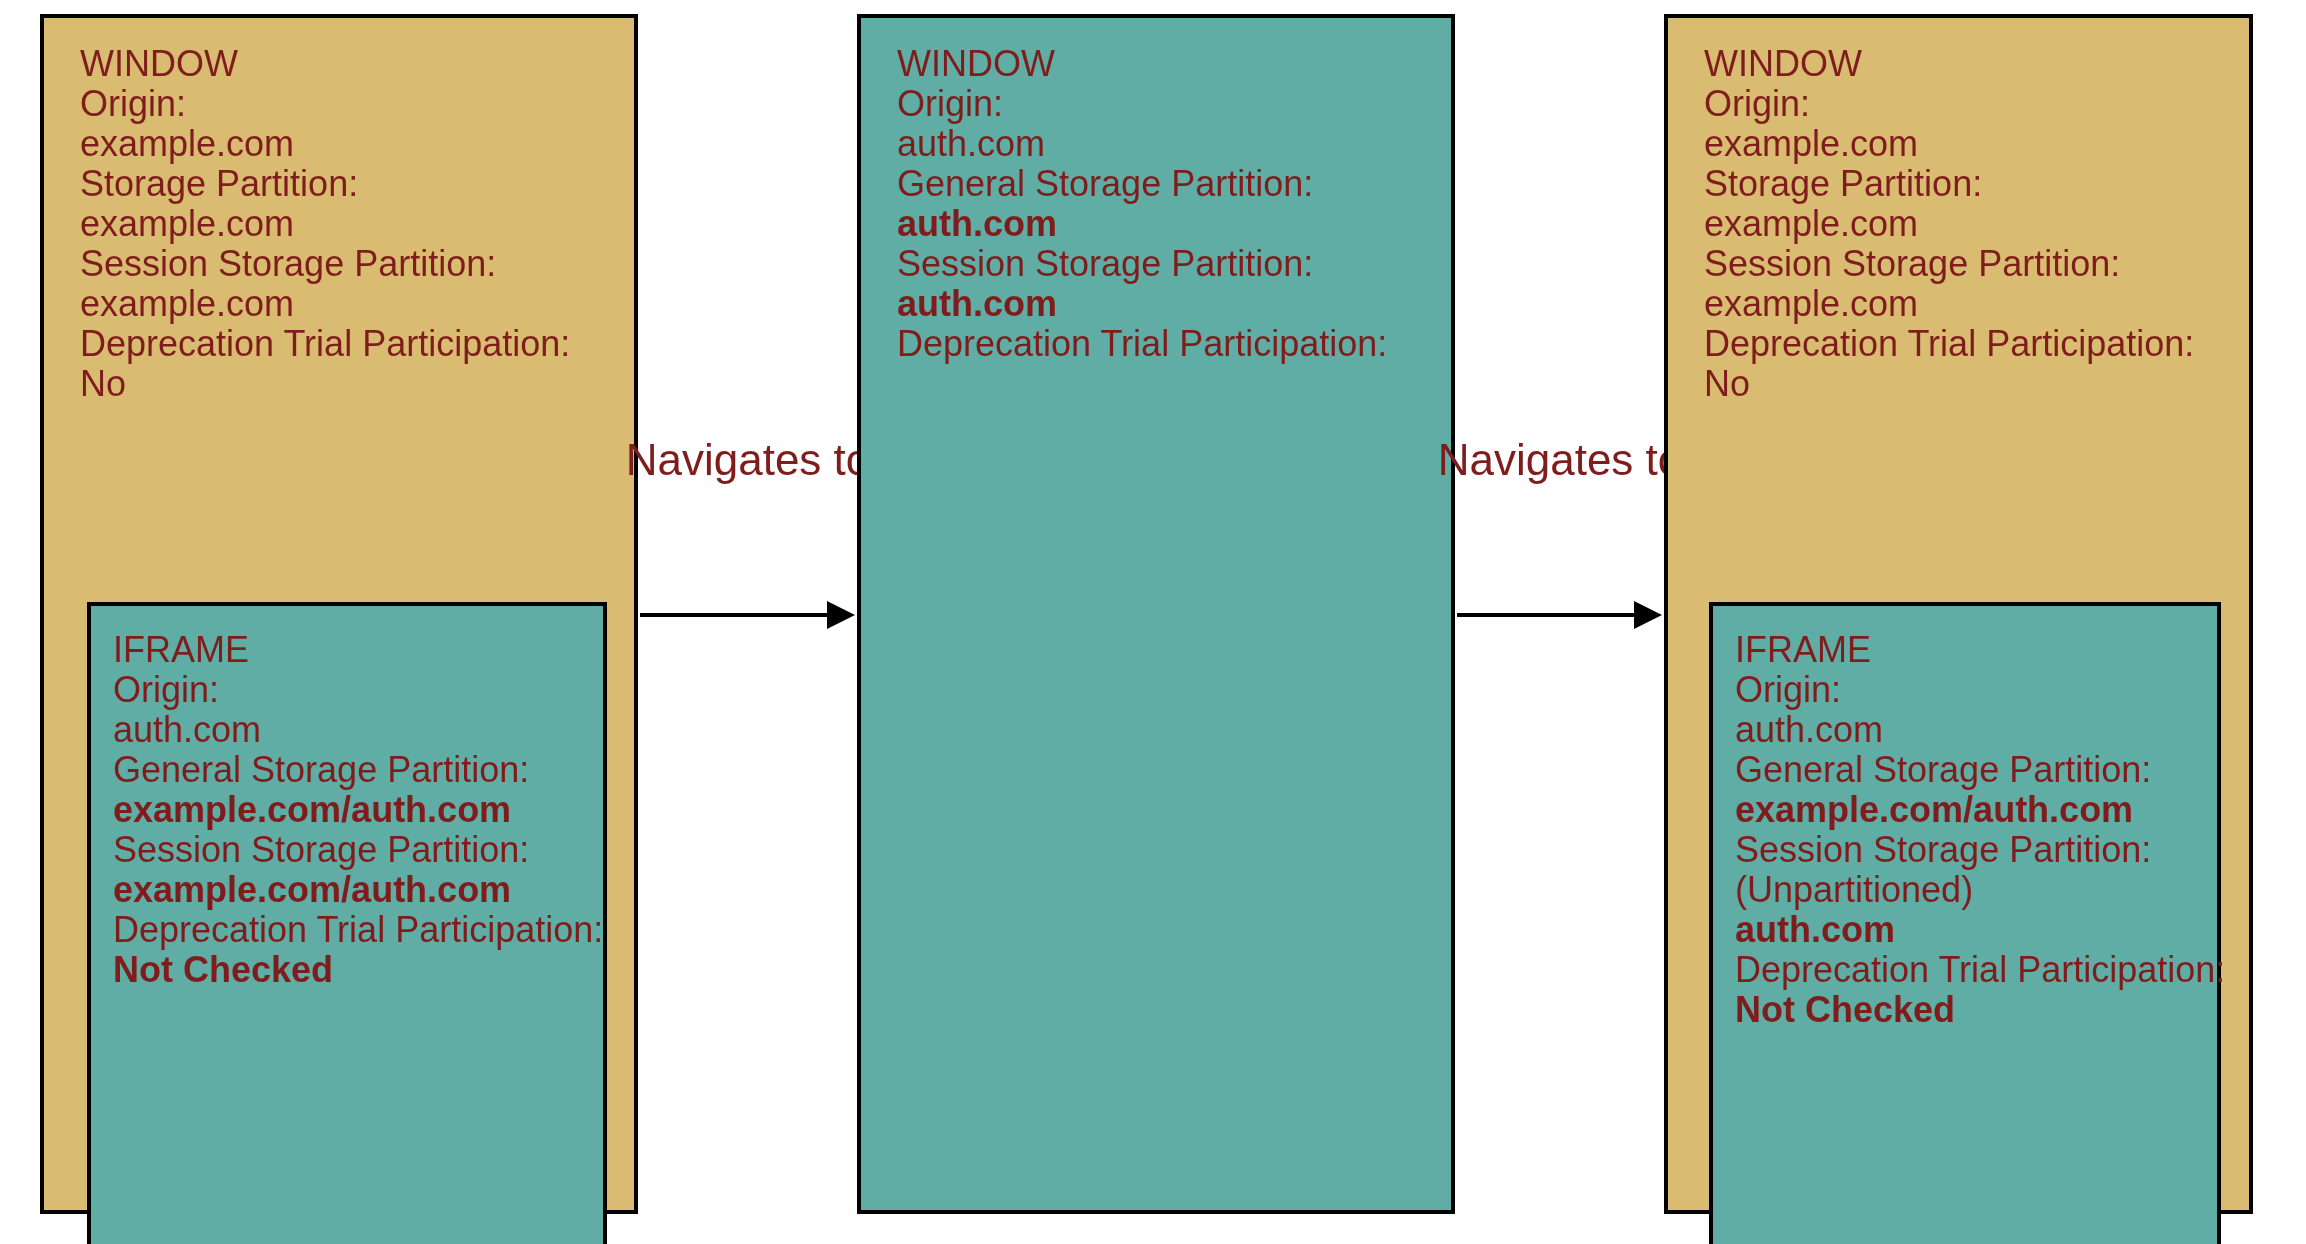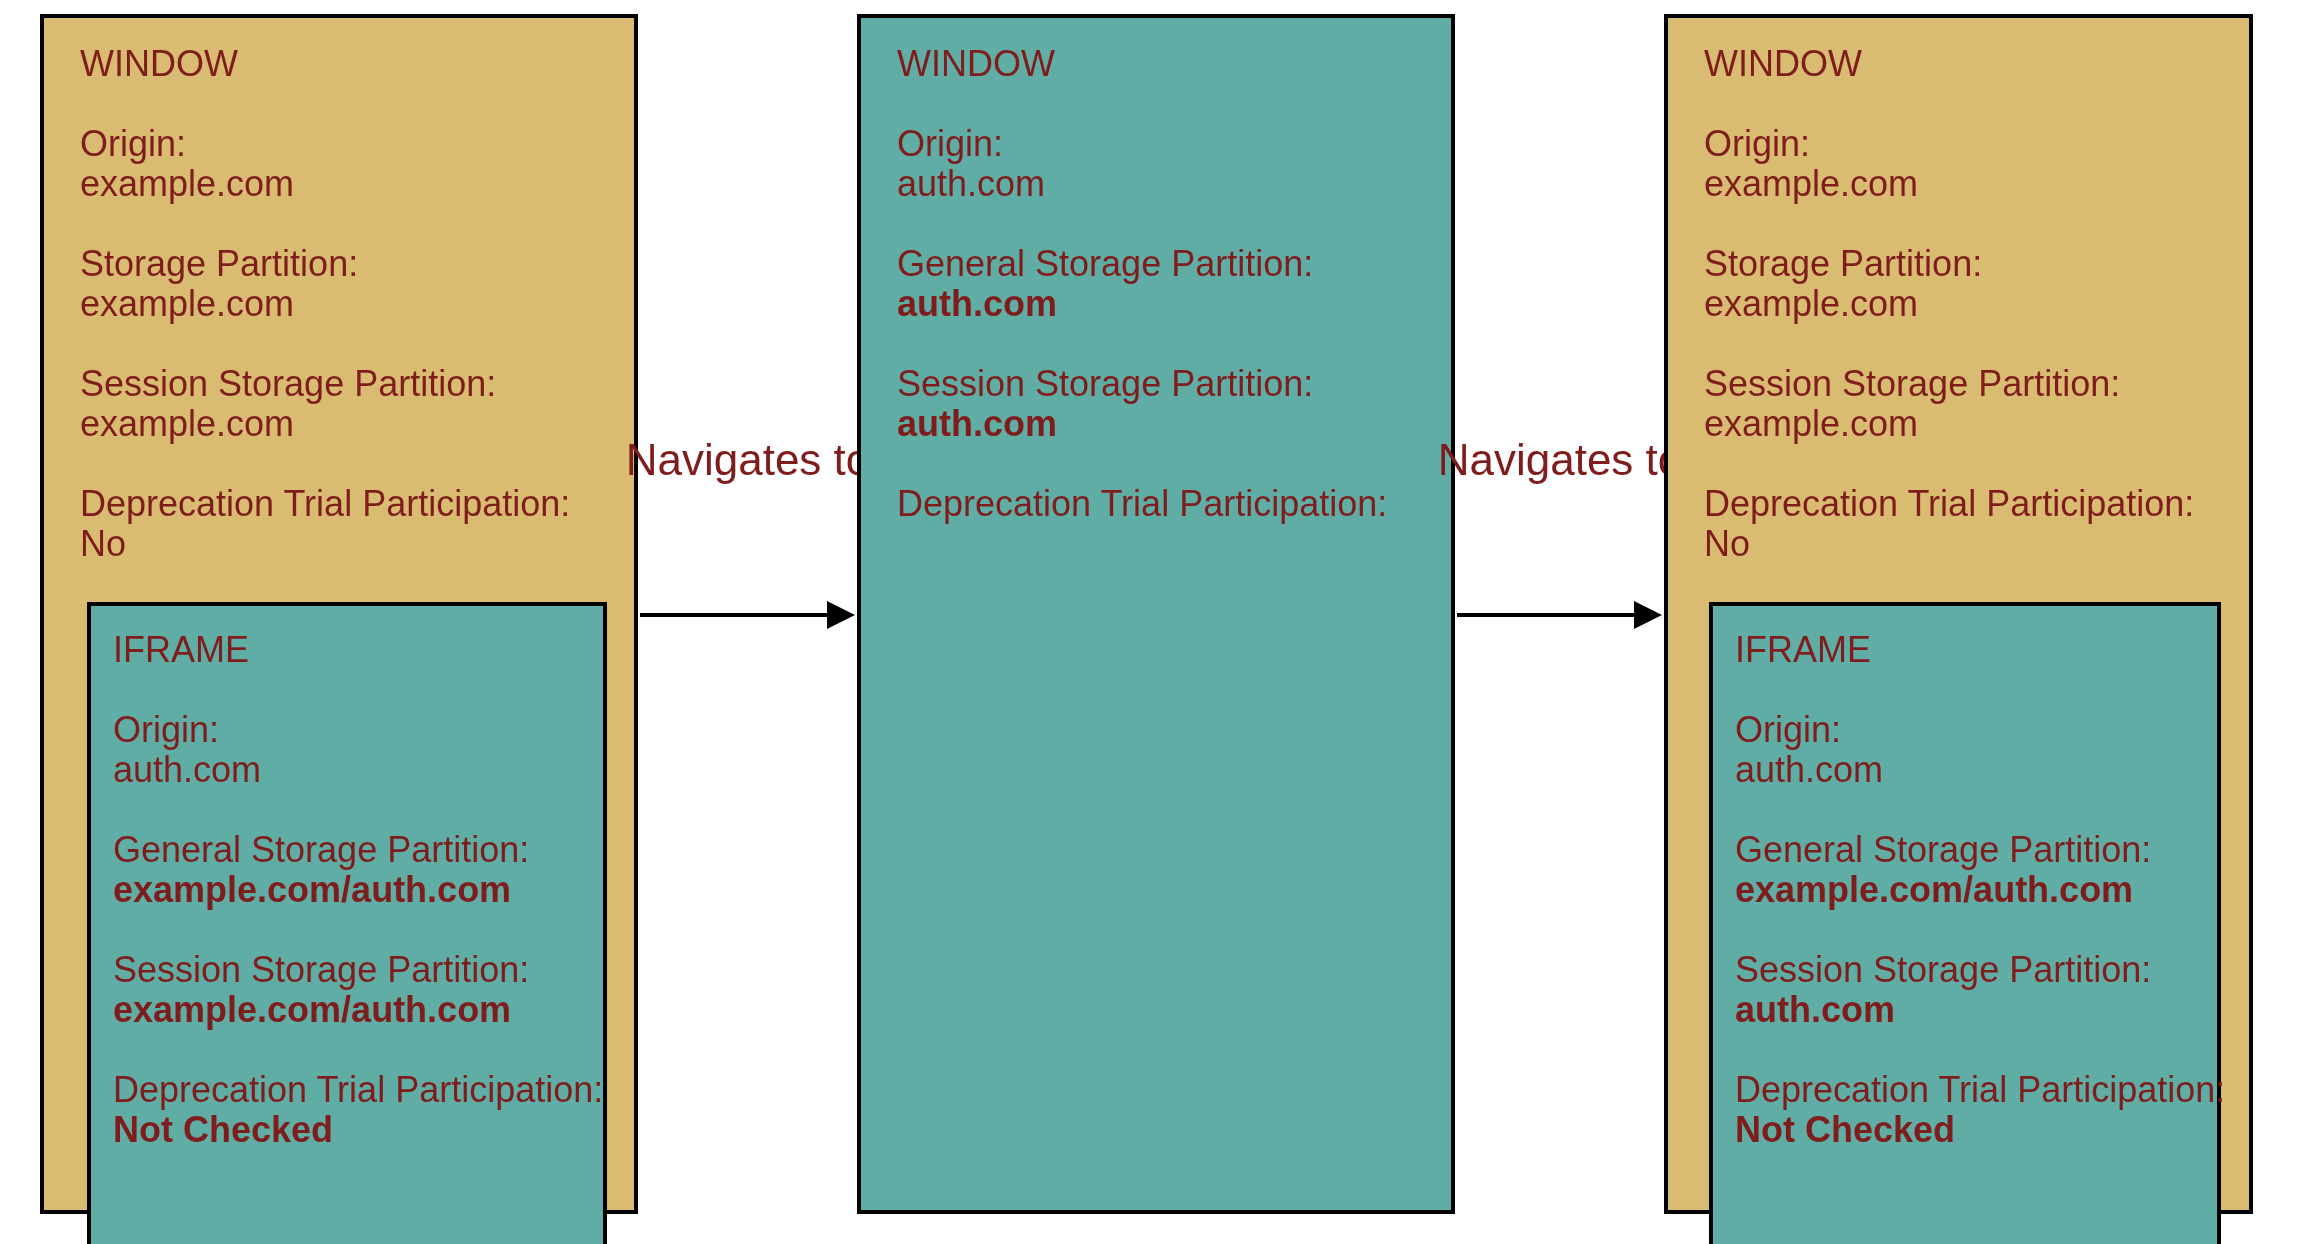--- a/index.html
+++ b/index.html
@@ -28,7 +28,7 @@
   #box1 { left: 857px;  width: 598px; }
   #box2 { left: 1664px; width: 589px; }
   .box-title { white-space: pre; }
-  .field { margin-top: 40px; }
+  .field { }
   .line { white-space: pre; }
   .bold { font-weight: bold; }
   .iframe-box {

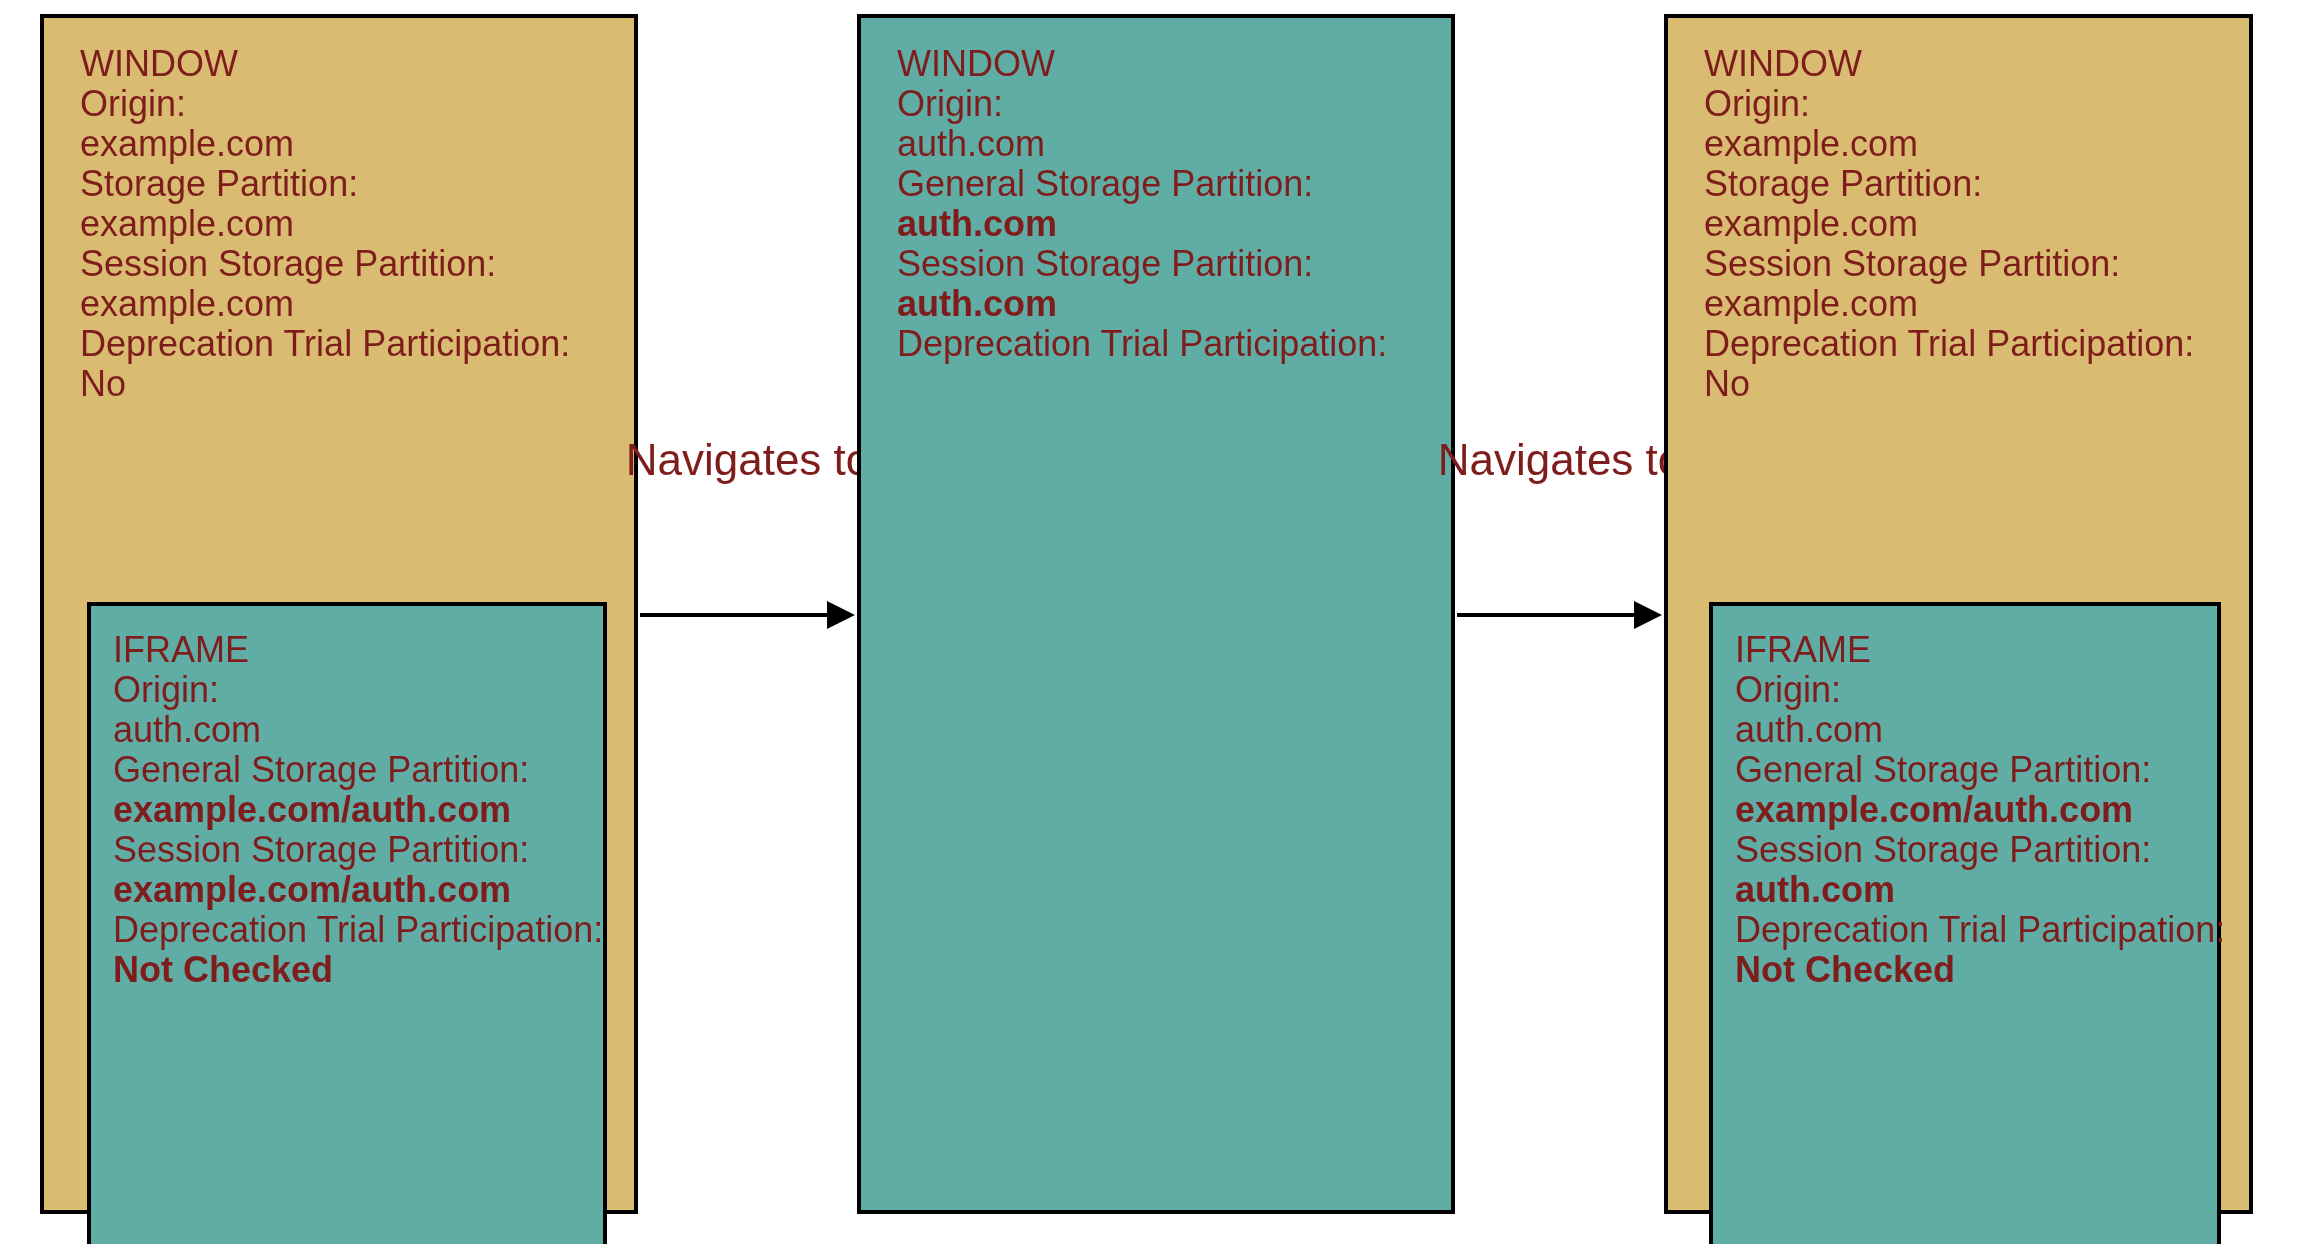--- a/index.html
+++ b/index.html
@@ -178,6 +178,7 @@
       </div>
       <div class="field">
         <div class="line">Session Storage Partition:</div>
+        <div class="line">(Unpartitioned)</div>
         <div class="line bold">auth.com</div>
       </div>
       <div class="field">

